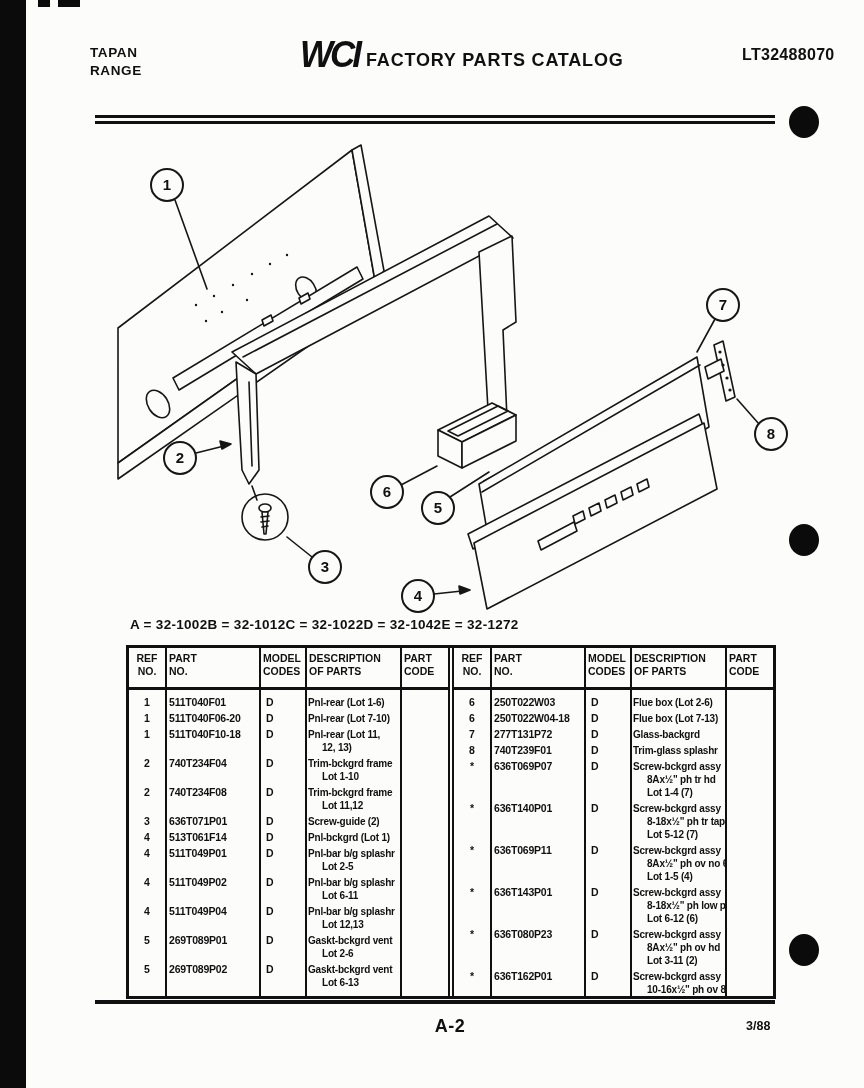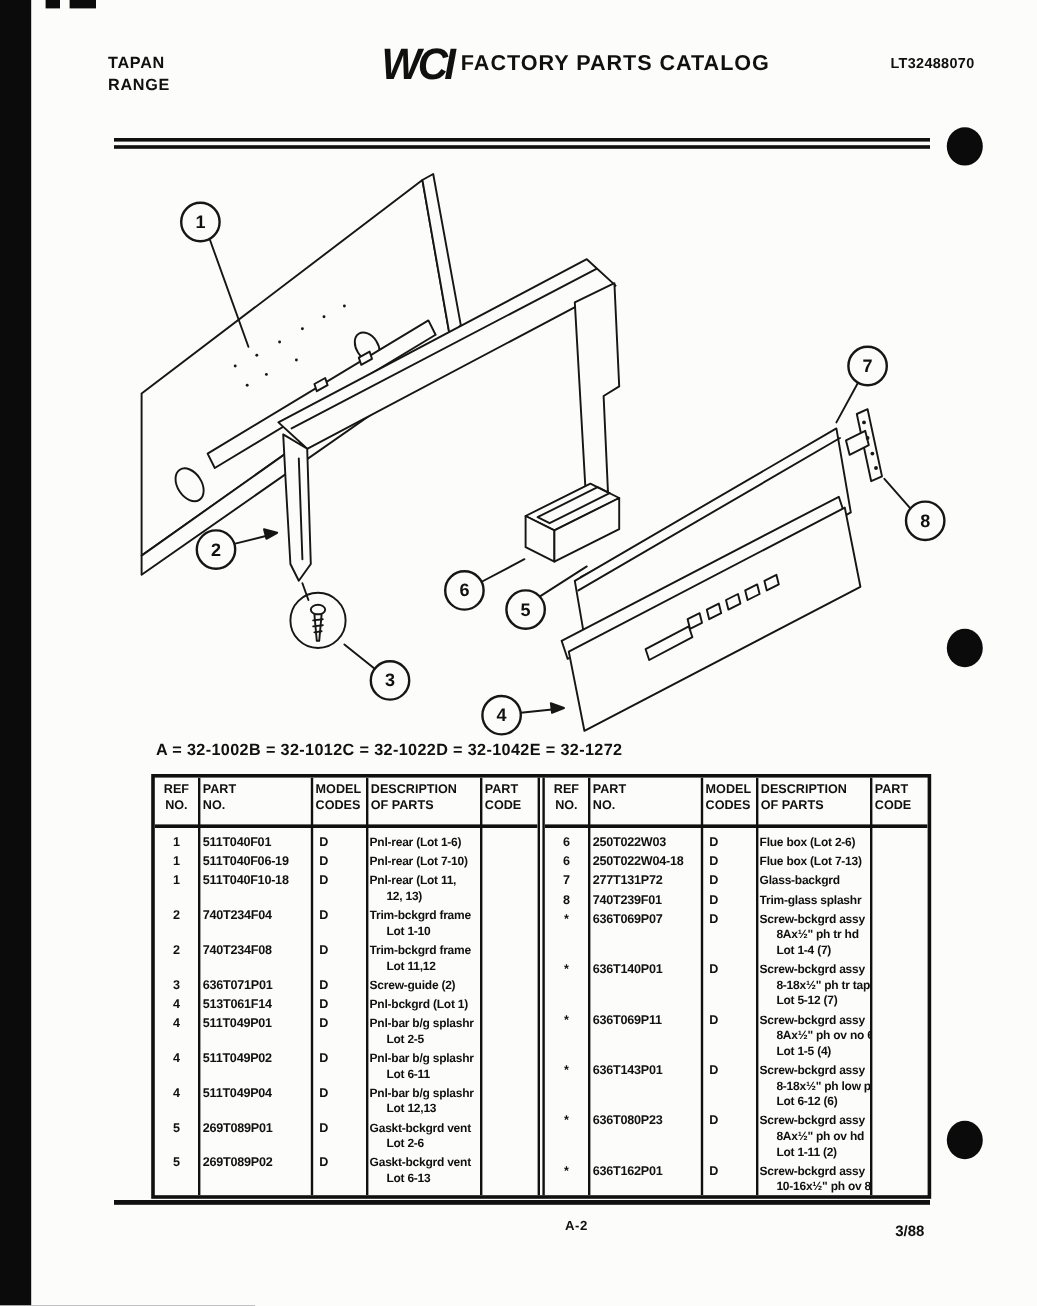--- a/index.html
+++ b/index.html
@@ -14,7 +14,7 @@
   .regdot.d1{top:106px;} .regdot.d2{top:524px;} .regdot.d3{top:934px;}
   
   .brand{position:absolute;left:90px;top:44px;font-size:13.5px;font-weight:bold;line-height:1.35;letter-spacing:.6px;}
-  .logo-block{position:absolute;left:318px;top:36px;display:flex;align-items:flex-start;}
+  .logo-block{position:absolute;left:300px;top:36px;display:flex;align-items:flex-end;}
   .wci{font-size:35px;font-weight:900;font-style:italic;letter-spacing:-3px;line-height:1;transform:scaleY(1.05);}
   .cat-title{font-size:18px;font-weight:bold;letter-spacing:.8px;margin-left:7px;margin-top:6px;}
   .docnum{position:absolute;left:698px;top:46px;font-size:12px;font-weight:bold;letter-spacing:.3px;padding-left:44px;}

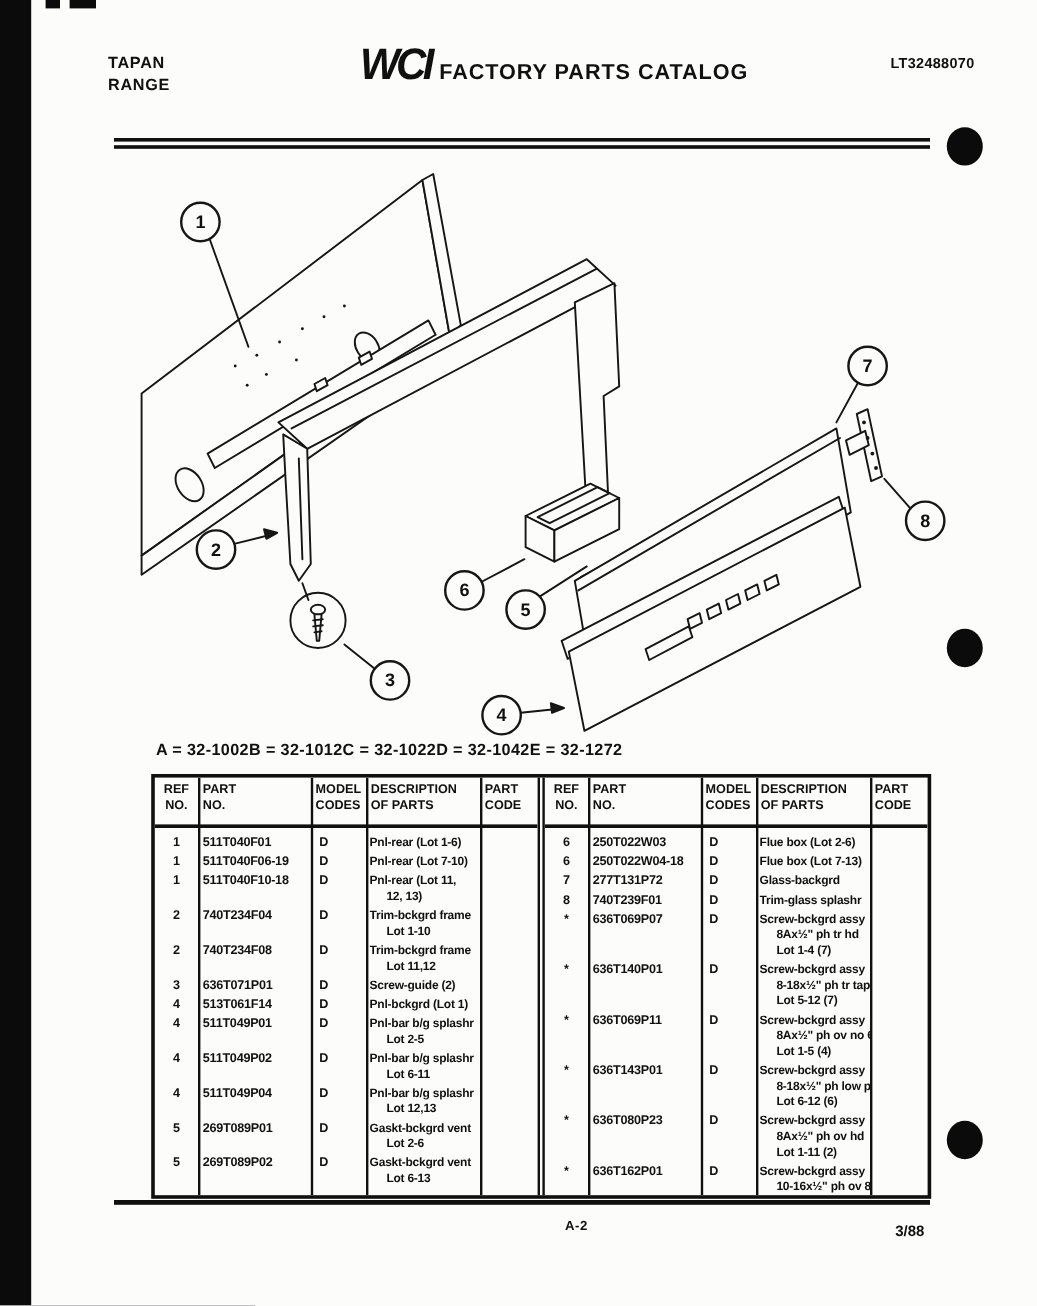--- a/index.html
+++ b/index.html
@@ -17,7 +17,7 @@
   .logo-block{position:absolute;left:300px;top:36px;display:flex;align-items:flex-end;}
   .wci{font-size:35px;font-weight:900;font-style:italic;letter-spacing:-3px;line-height:1;transform:scaleY(1.05);}
   .cat-title{font-size:18px;font-weight:bold;letter-spacing:.8px;margin-left:7px;margin-top:6px;}
-  .docnum{position:absolute;left:698px;top:46px;font-size:12px;font-weight:bold;letter-spacing:.3px;padding-left:44px;}
+  .docnum{position:absolute;left:698px;top:46px;font-size:16px;font-weight:bold;letter-spacing:.3px;padding-left:44px;}
   
   .top-rule{position:absolute;left:95px;top:115px;width:680px;}
   .top-rule .r1{height:2.5px;background:#101010;}

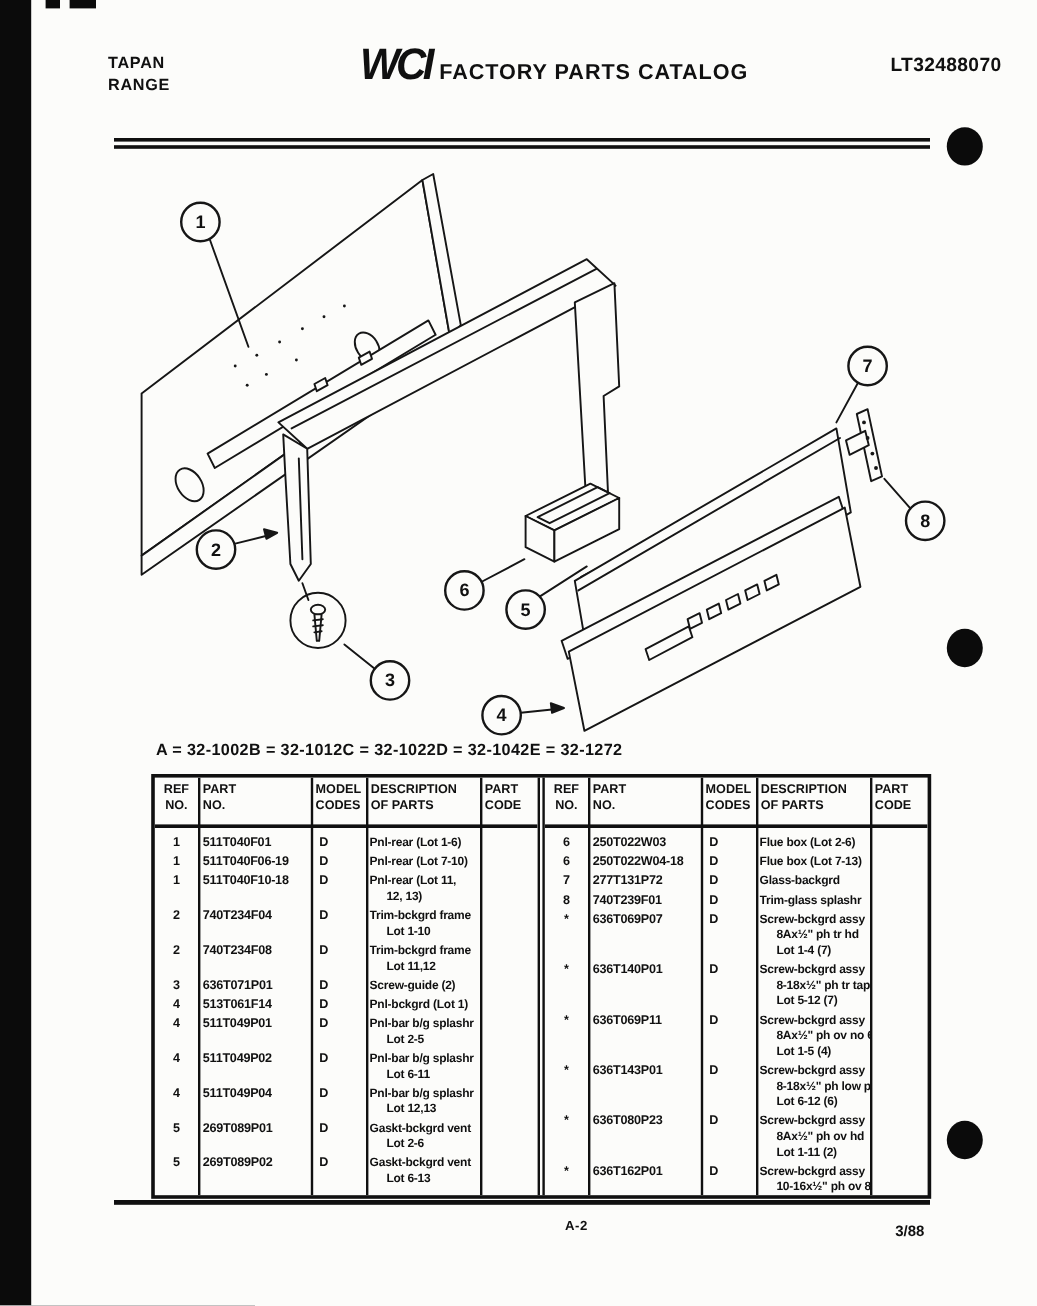--- a/index.html
+++ b/index.html
@@ -248,7 +248,7 @@
           </div>
           <div class="row">
             <div class="c-ref">1</div>
-            <div class="c-part">511T040F06-19</div>
+            <div class="c-part">511T040F06-20</div>
             <div class="c-model">D</div>
             <div class="c-desc">
               <div>Pnl-rear (Lot 7-10)</div>

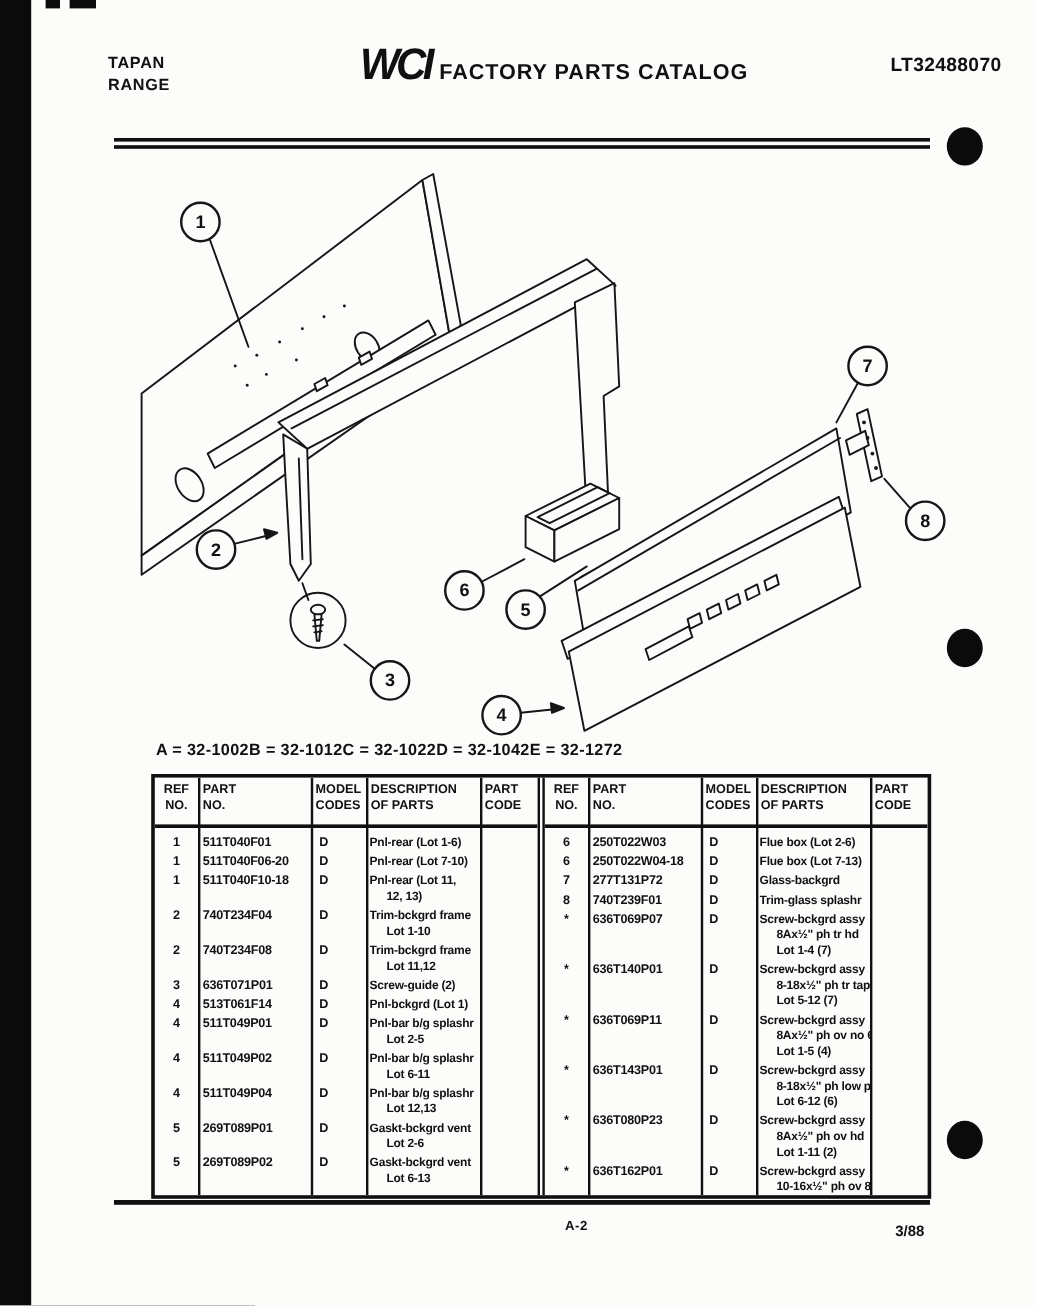--- a/index.html
+++ b/index.html
@@ -471,7 +471,7 @@
             <div class="c-desc">
               <div>Screw-bckgrd assy</div>
               <div class="cont">8Ax½" ph ov hd</div>
-              <div class="cont">Lot 1-11 (2)</div>
+              <div class="cont">Lot 3-11 (2)</div>
             </div>
             <div class="c-code"></div>
           </div>

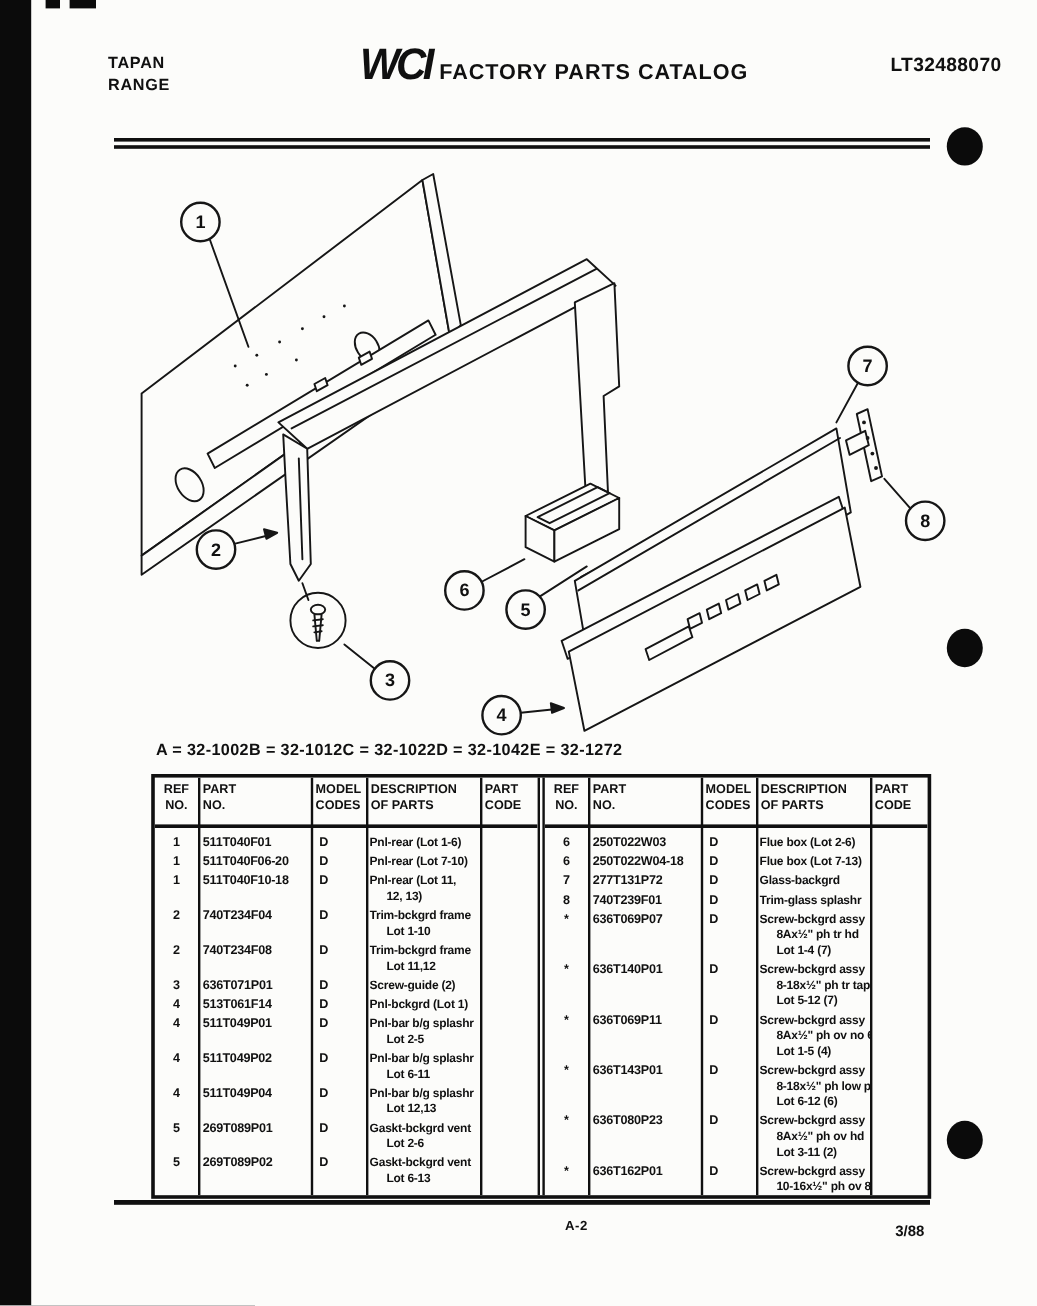--- a/index.html
+++ b/index.html
@@ -49,7 +49,7 @@
   .row .c-desc div{white-space:nowrap;overflow:hidden;}
   .row .c-desc .cont{padding-left:14px;}
   
-  .page-code{position:absolute;left:410px;top:1016px;width:80px;text-align:right;font-size:11px;font-weight:bold;letter-spacing:.5px;}
+  .page-code{position:absolute;left:410px;top:1016px;width:80px;text-align:center;font-size:18px;font-weight:bold;letter-spacing:.5px;}
   .date-code{position:absolute;left:746px;top:1019px;font-size:12.5px;font-weight:bold;text-align:right;}
 </style>
 </head>

